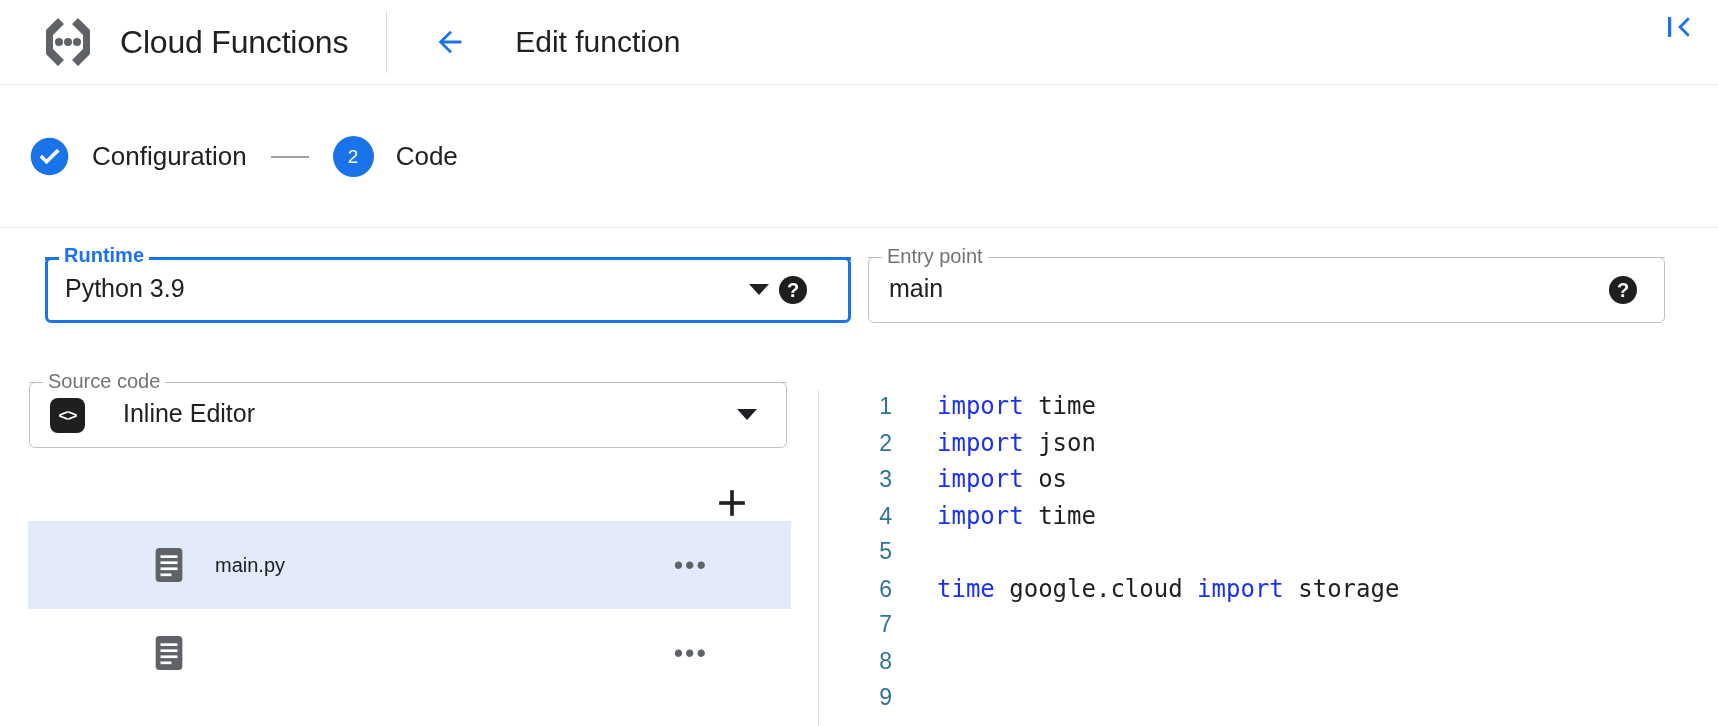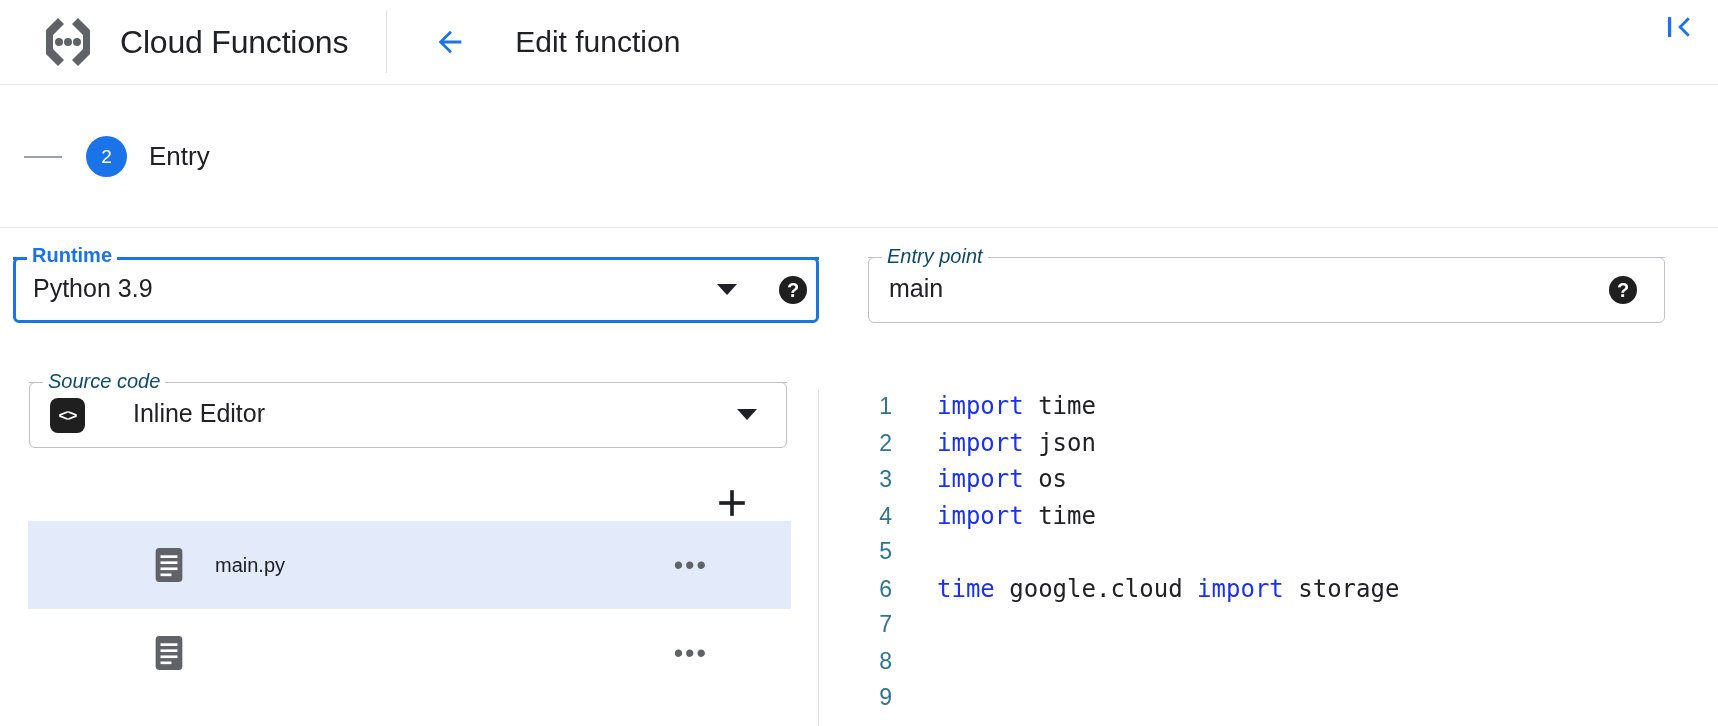--- a/index.html
+++ b/index.html
@@ -340,6 +340,15 @@
 </div>
 
 <div class="stepper">
+  <div class="step first">
+    <div class="step-check">
+      <svg width="41" height="41" viewBox="0 0 24 24">
+        <circle cx="12" cy="12" r="11" fill="#1a73e8"></circle>
+        <path d="M10.3 16.6 L6.2 12.5 L7.7 11 L10.3 13.6 L16.4 7.5 L17.9 9 Z" fill="#ffffff"></path>
+      </svg>
+    </div>
+    <div class="step-label">Configuration</div>
+  </div>
 
   <div class="step-dash"></div>
 

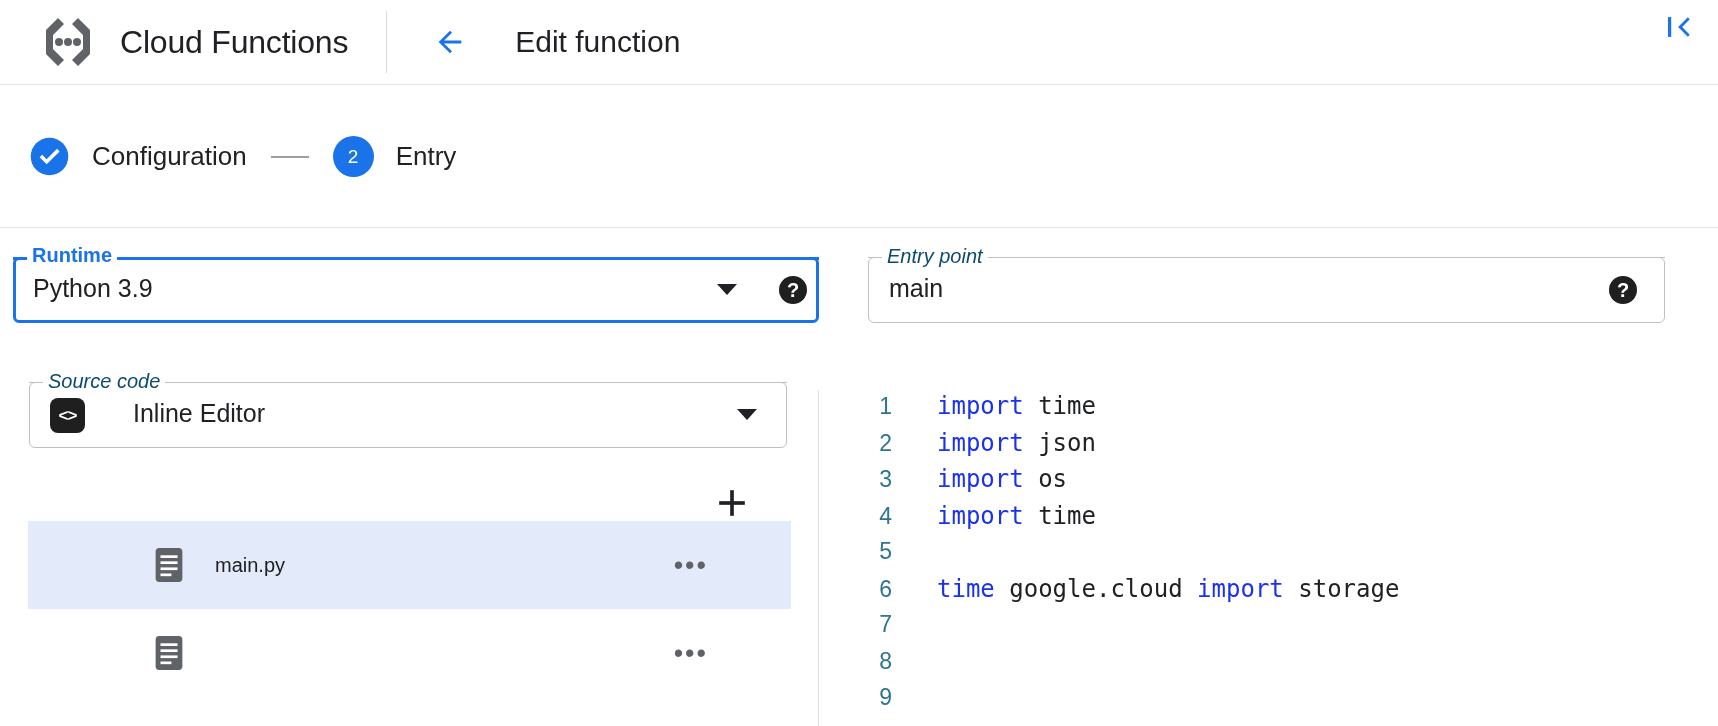--- a/index.html
+++ b/index.html
@@ -354,7 +354,7 @@
 
   <div class="step">
     <div class="step-circle">2</div>
-    <div class="step-label">Entry</div>
+    <div class="step-label">Code</div>
   </div>
 </div>
 

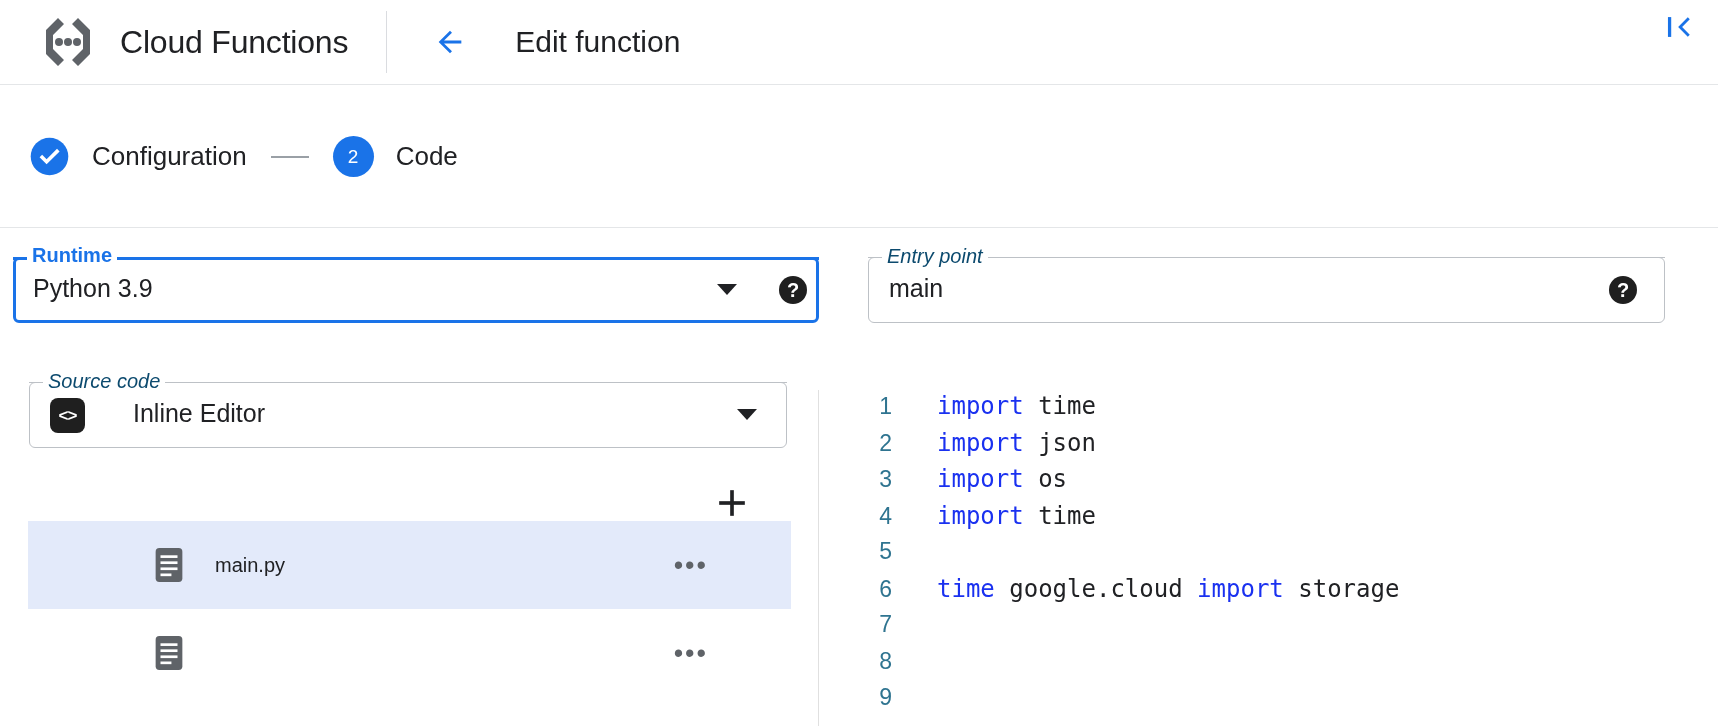--- a/index.html
+++ b/index.html
@@ -360,7 +360,7 @@
 
 <div class="content">
 
-  <div class="field focused" style="left:13px; top:28px; width:806px; height:66px;">
+  <div class="field focused" style="left:45px; top:28px; width:806px; height:66px;">
     <div class="fieldset-box"></div>
     <div class="notch-left" style="width:11px;"></div>
     <div class="notch-right" style="width:700px;"></div>

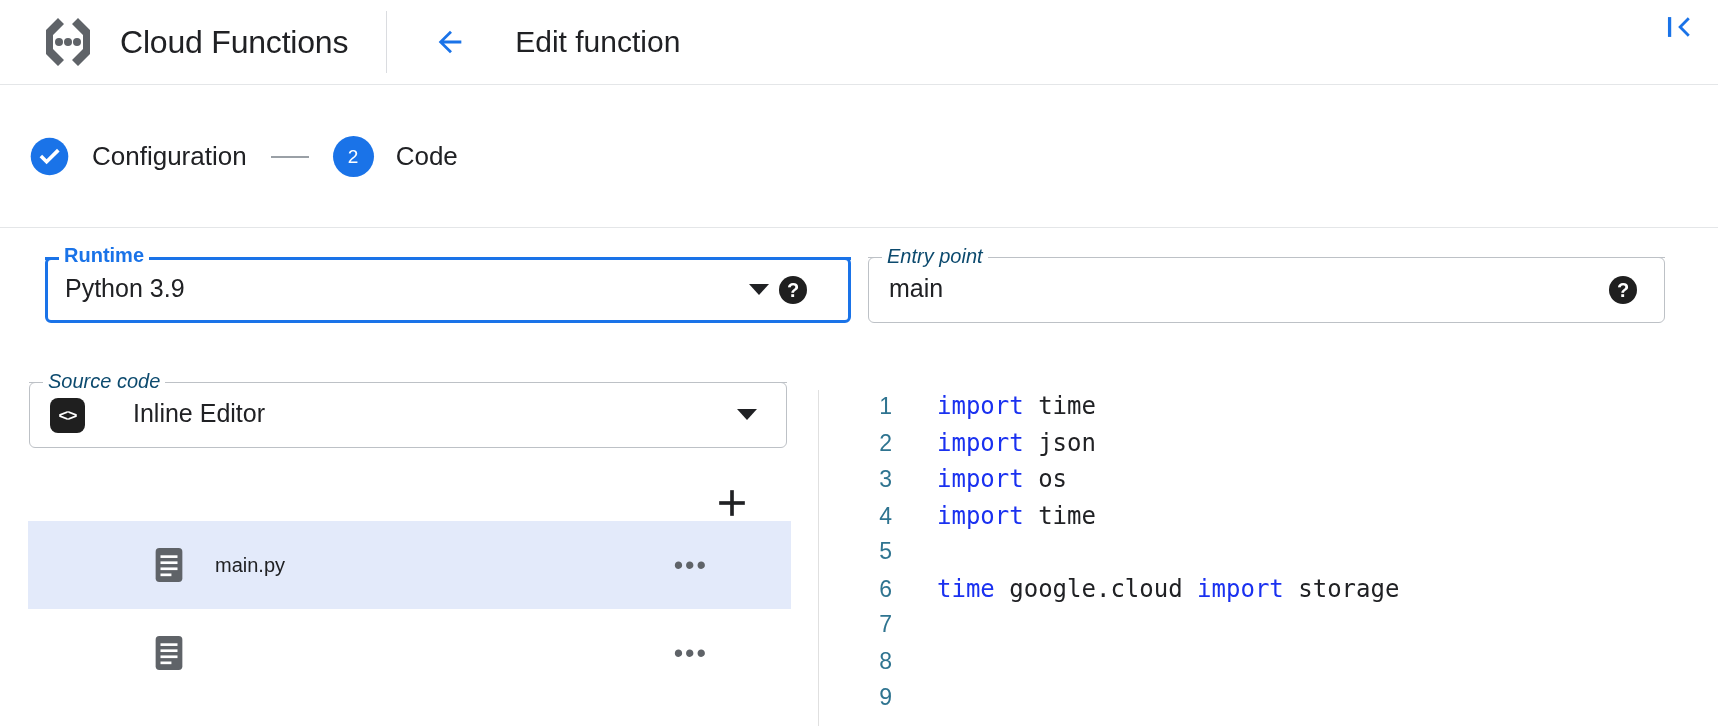--- a/index.html
+++ b/index.html
@@ -175,7 +175,7 @@
     white-space: nowrap;
   }
   .field.focused .legend { color: #1a73e8; font-weight: 700; top: -14px; }
-  .field.plain .legend { color: #0c4a6e; font-style: italic; }
+  .field.plain .legend { color: #737373; }
 
   .field-value {
     position: absolute;

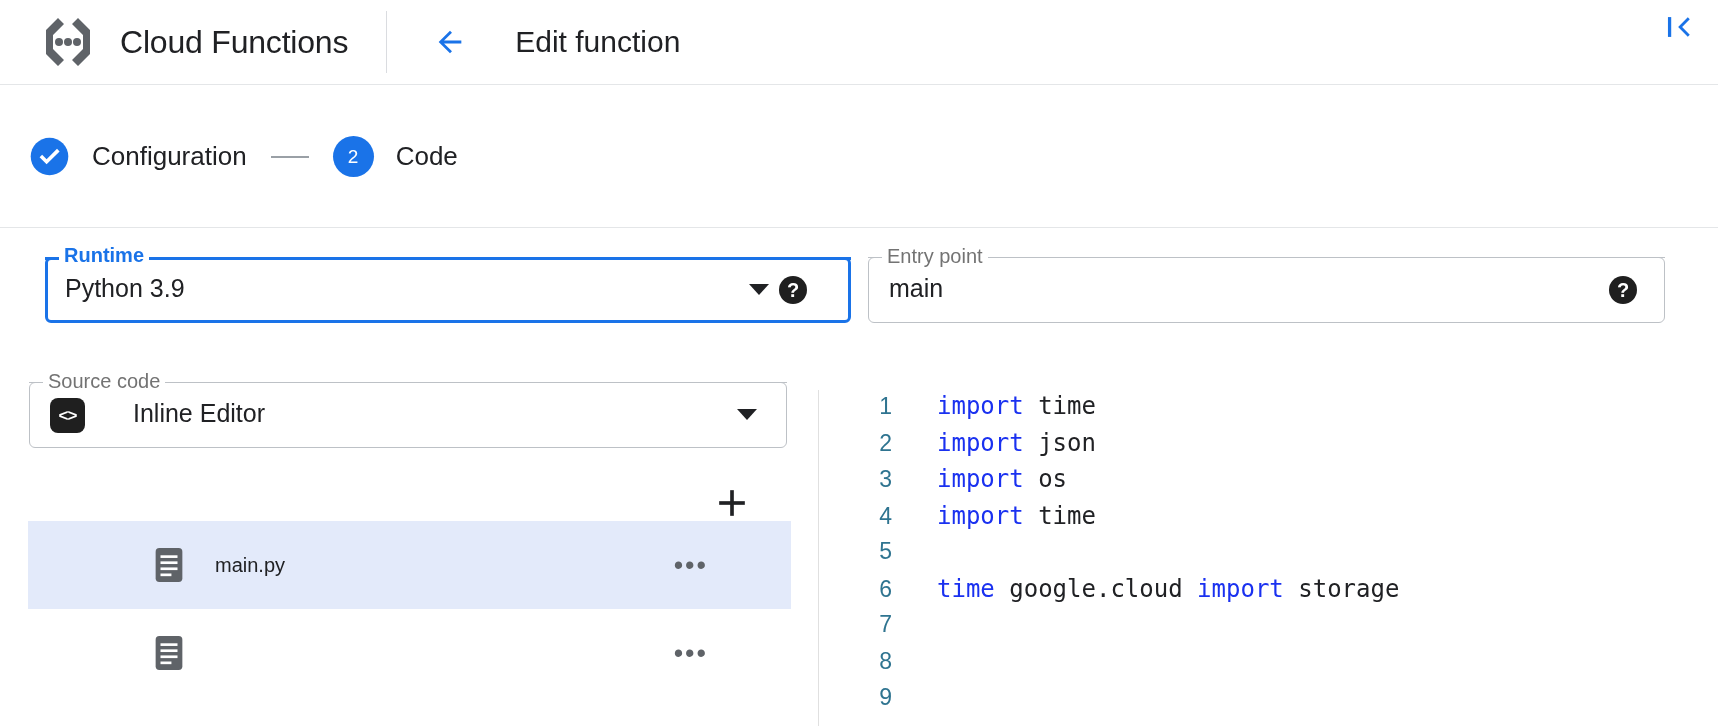--- a/index.html
+++ b/index.html
@@ -385,7 +385,7 @@
     <div class="notch-right" style="width:607px;"></div>
     <div class="legend" style="left:14px;">Source code</div>
     <div class="code-badge" style="left:21px; top:16px;">&lt;&gt;</div>
-    <div class="field-value" style="left:104px; top:17px;">Inline Editor</div>
+    <div class="field-value" style="left:94px; top:17px;">Inline Editor</div>
     <div class="caret-down" style="right:30px; top:27px;"></div>
   </div>
 

